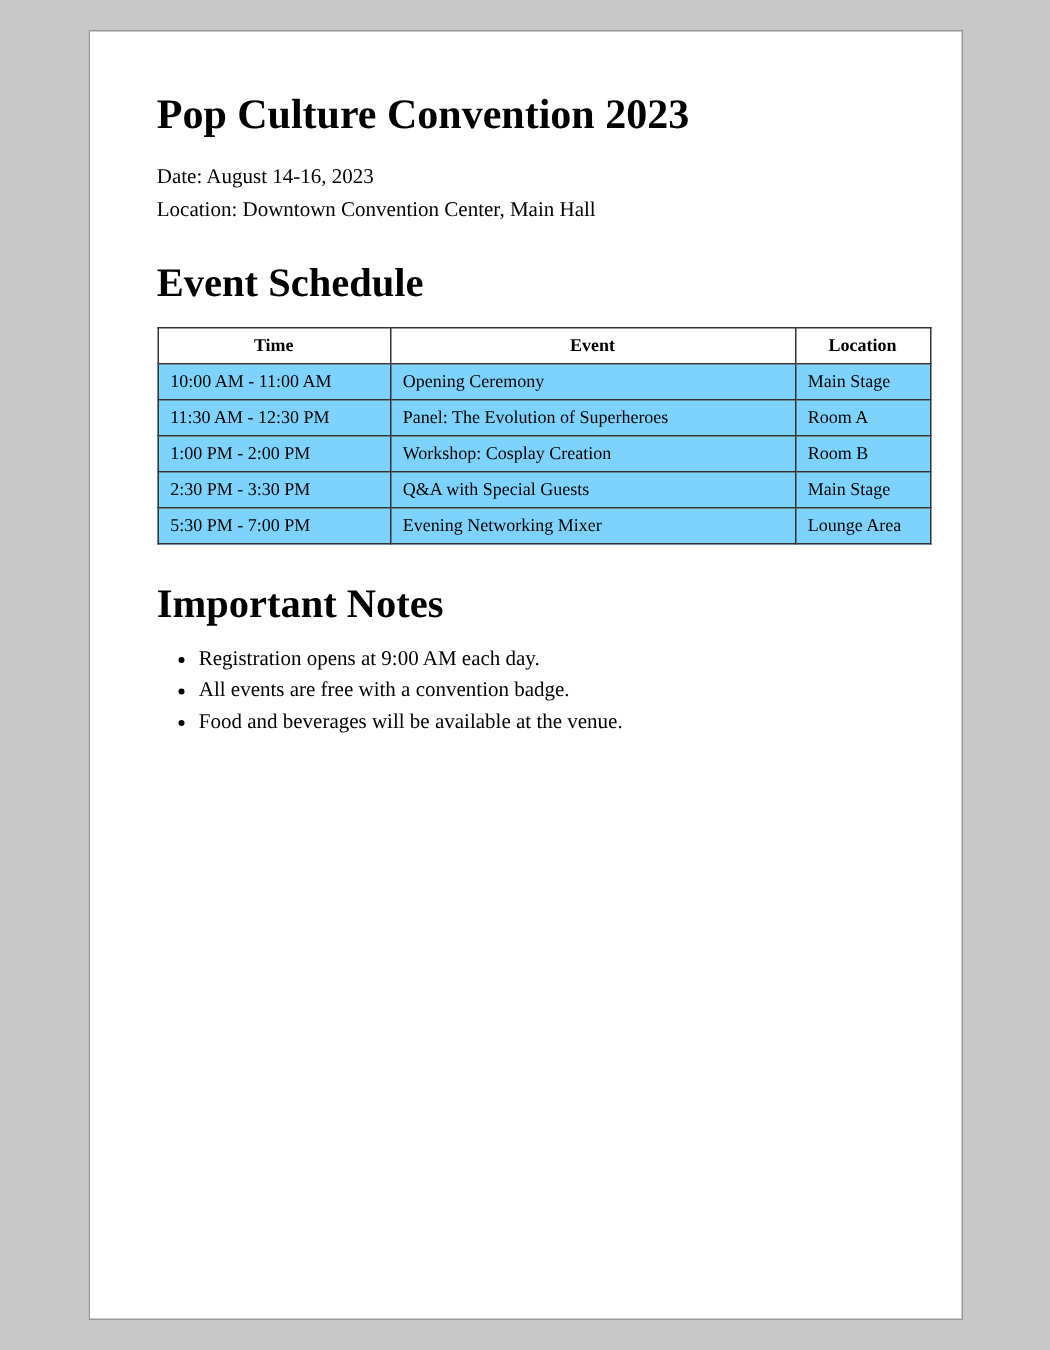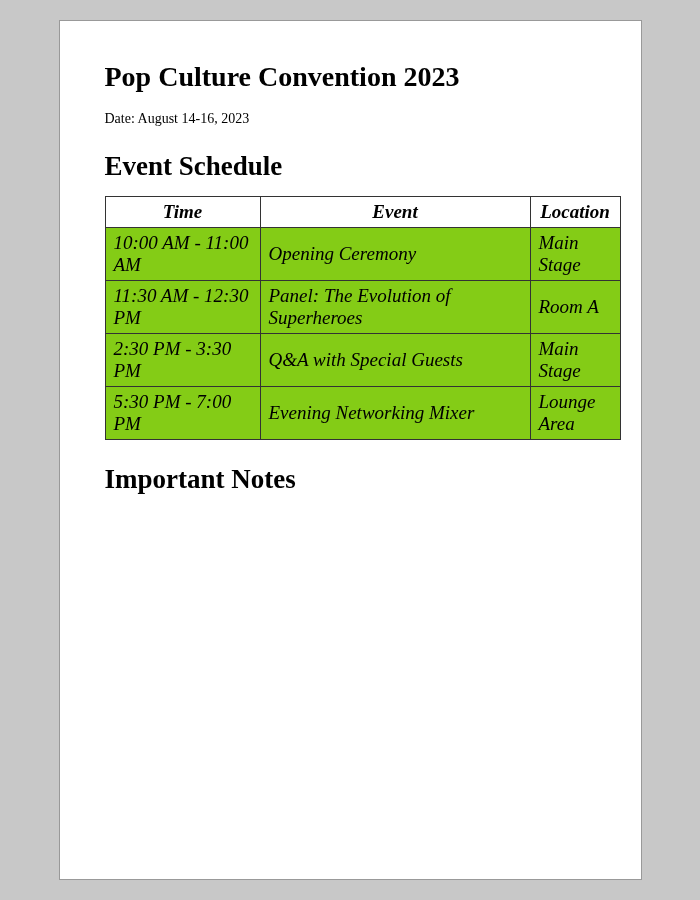--- a/index.html
+++ b/index.html
@@ -94,6 +94,7 @@
   <h1 class="main-title">Pop Culture Convention 2023</h1>
 
   <p class="meta-line">Date: August 14-16, 2023</p>
+  <p class="meta-line">Location: Downtown Convention Center, Main Hall</p>
 
   <h2 class="section-heading">Event Schedule</h2>
 

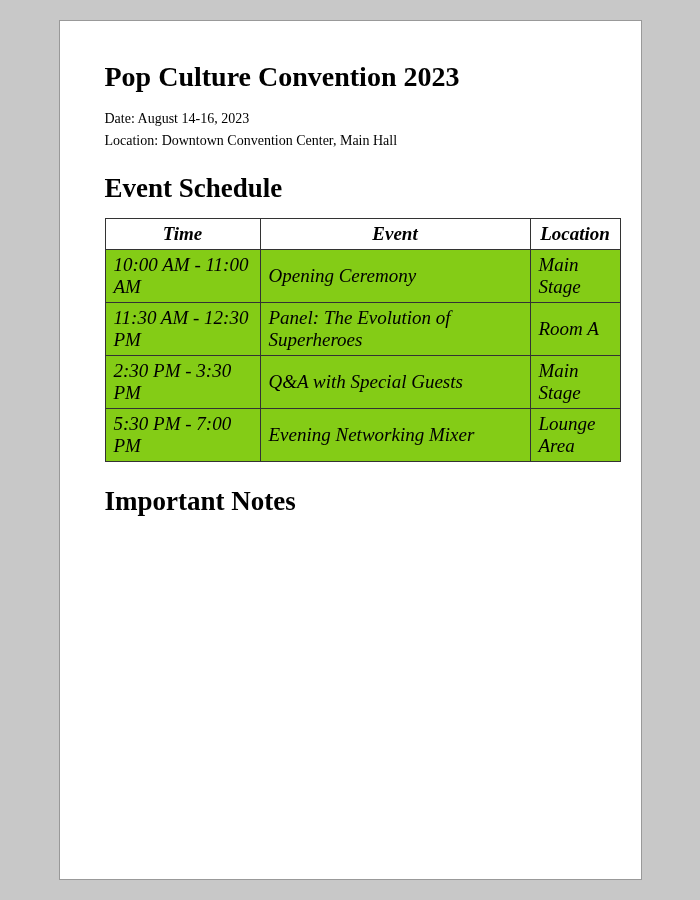--- a/index.html
+++ b/index.html
@@ -48,8 +48,7 @@
       border-collapse: collapse;
       width: auto;
       margin-bottom: 24px;
-      font-size: 19px;
-      font-style: italic;
+      font-size: 12px;
     }
 
     table th, table td {

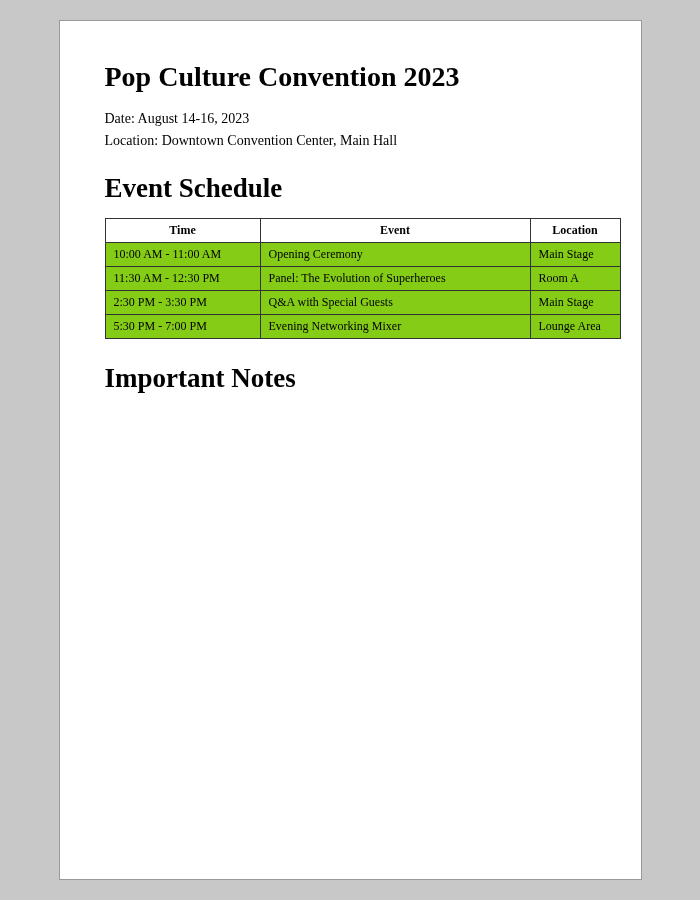--- a/index.html
+++ b/index.html
@@ -63,7 +63,7 @@
     }
 
     table td {
-      background: #84cc16;
+      background: #7dd3fc;
     }
 
     .col-time { min-width: 155px; }

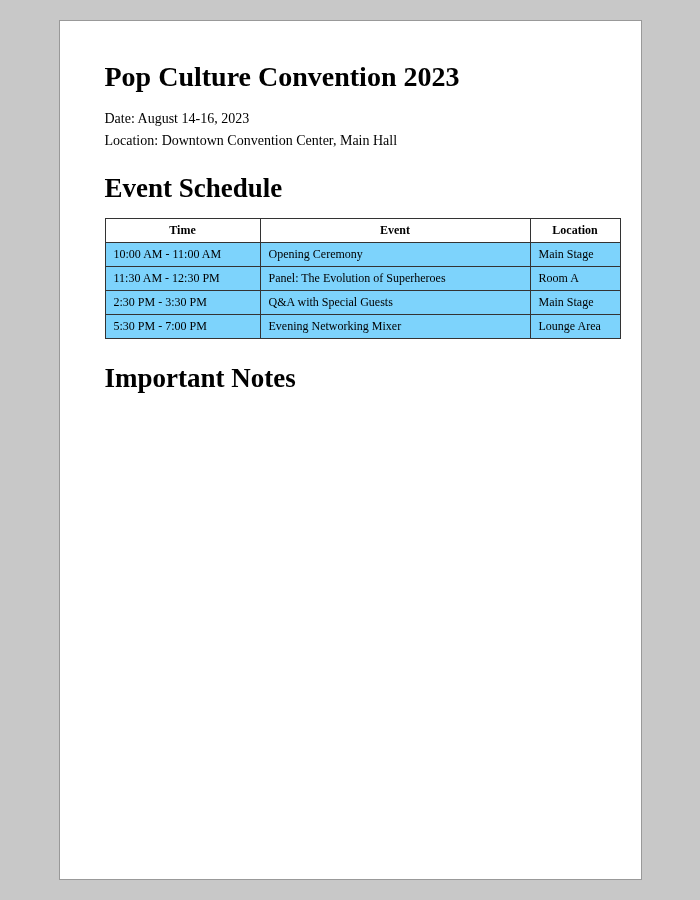--- a/index.html
+++ b/index.html
@@ -117,6 +117,11 @@
           <td>Room A</td>
         </tr>
         <tr>
+          <td>1:00 PM - 2:00 PM</td>
+          <td>Workshop: Cosplay Creation</td>
+          <td>Room B</td>
+        </tr>
+        <tr>
           <td>2:30 PM - 3:30 PM</td>
           <td>Q&amp;A with Special Guests</td>
           <td>Main Stage</td>

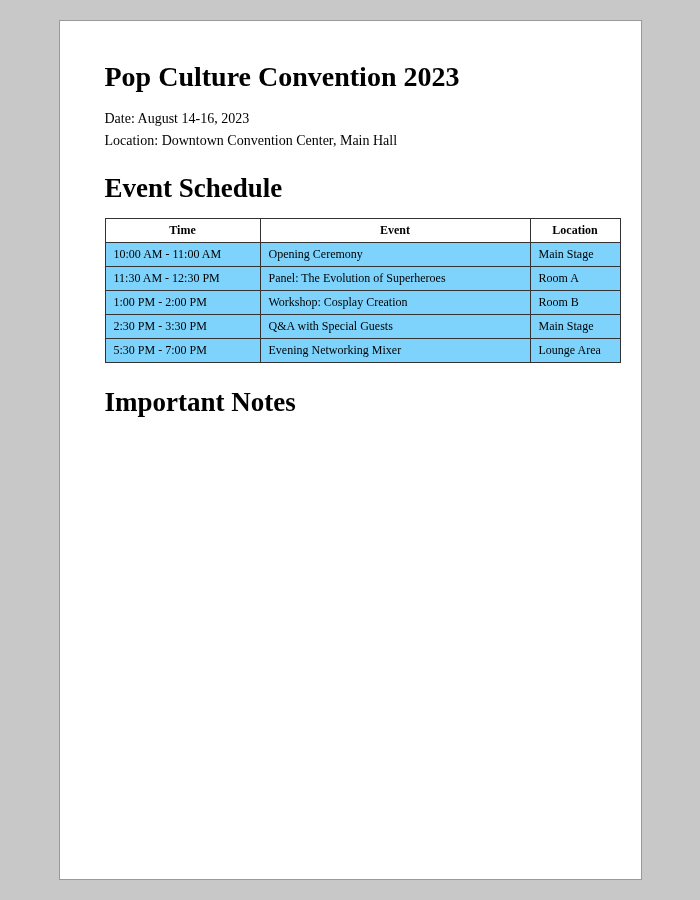--- a/index.html
+++ b/index.html
@@ -136,6 +136,11 @@
 
   <h2 class="section-heading">Important Notes</h2>
 
+  <ul class="notes-list" id="notes-list">
+  <li>Registration opens at 9:00 AM each day.</li>
+      <li>All events are free with a convention badge.</li>
+      <li>Food and beverages will be available at the venue.</li>
+    </ul>
 
 
 </div>

